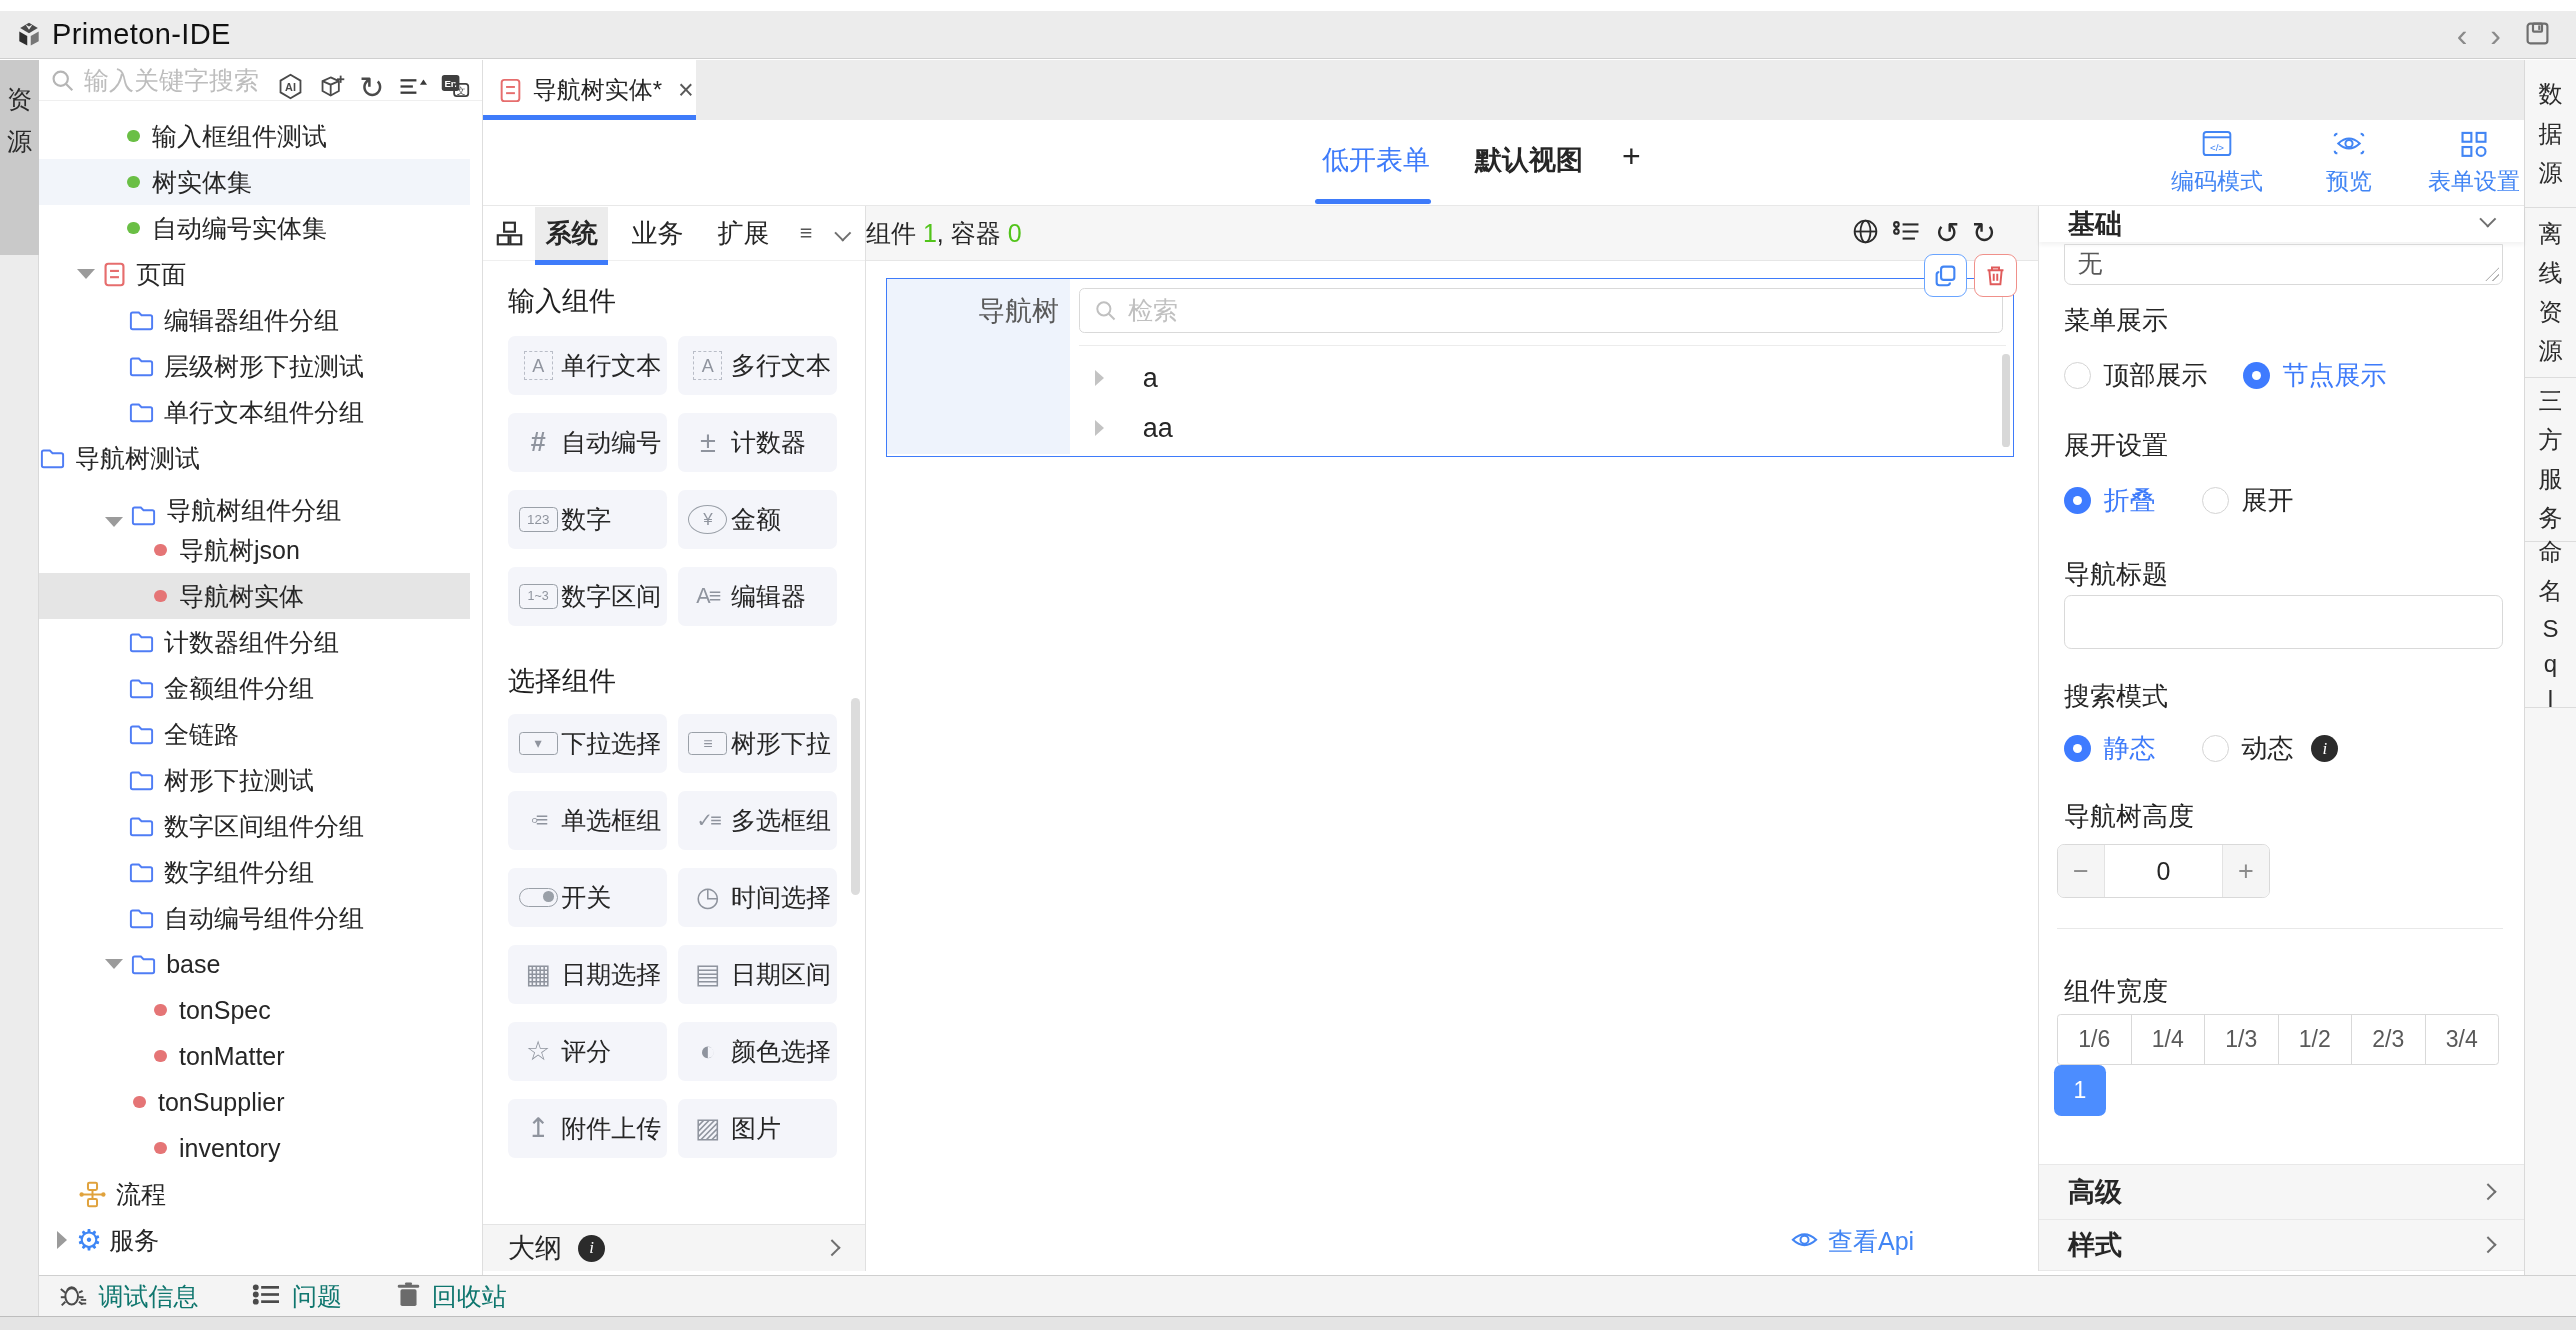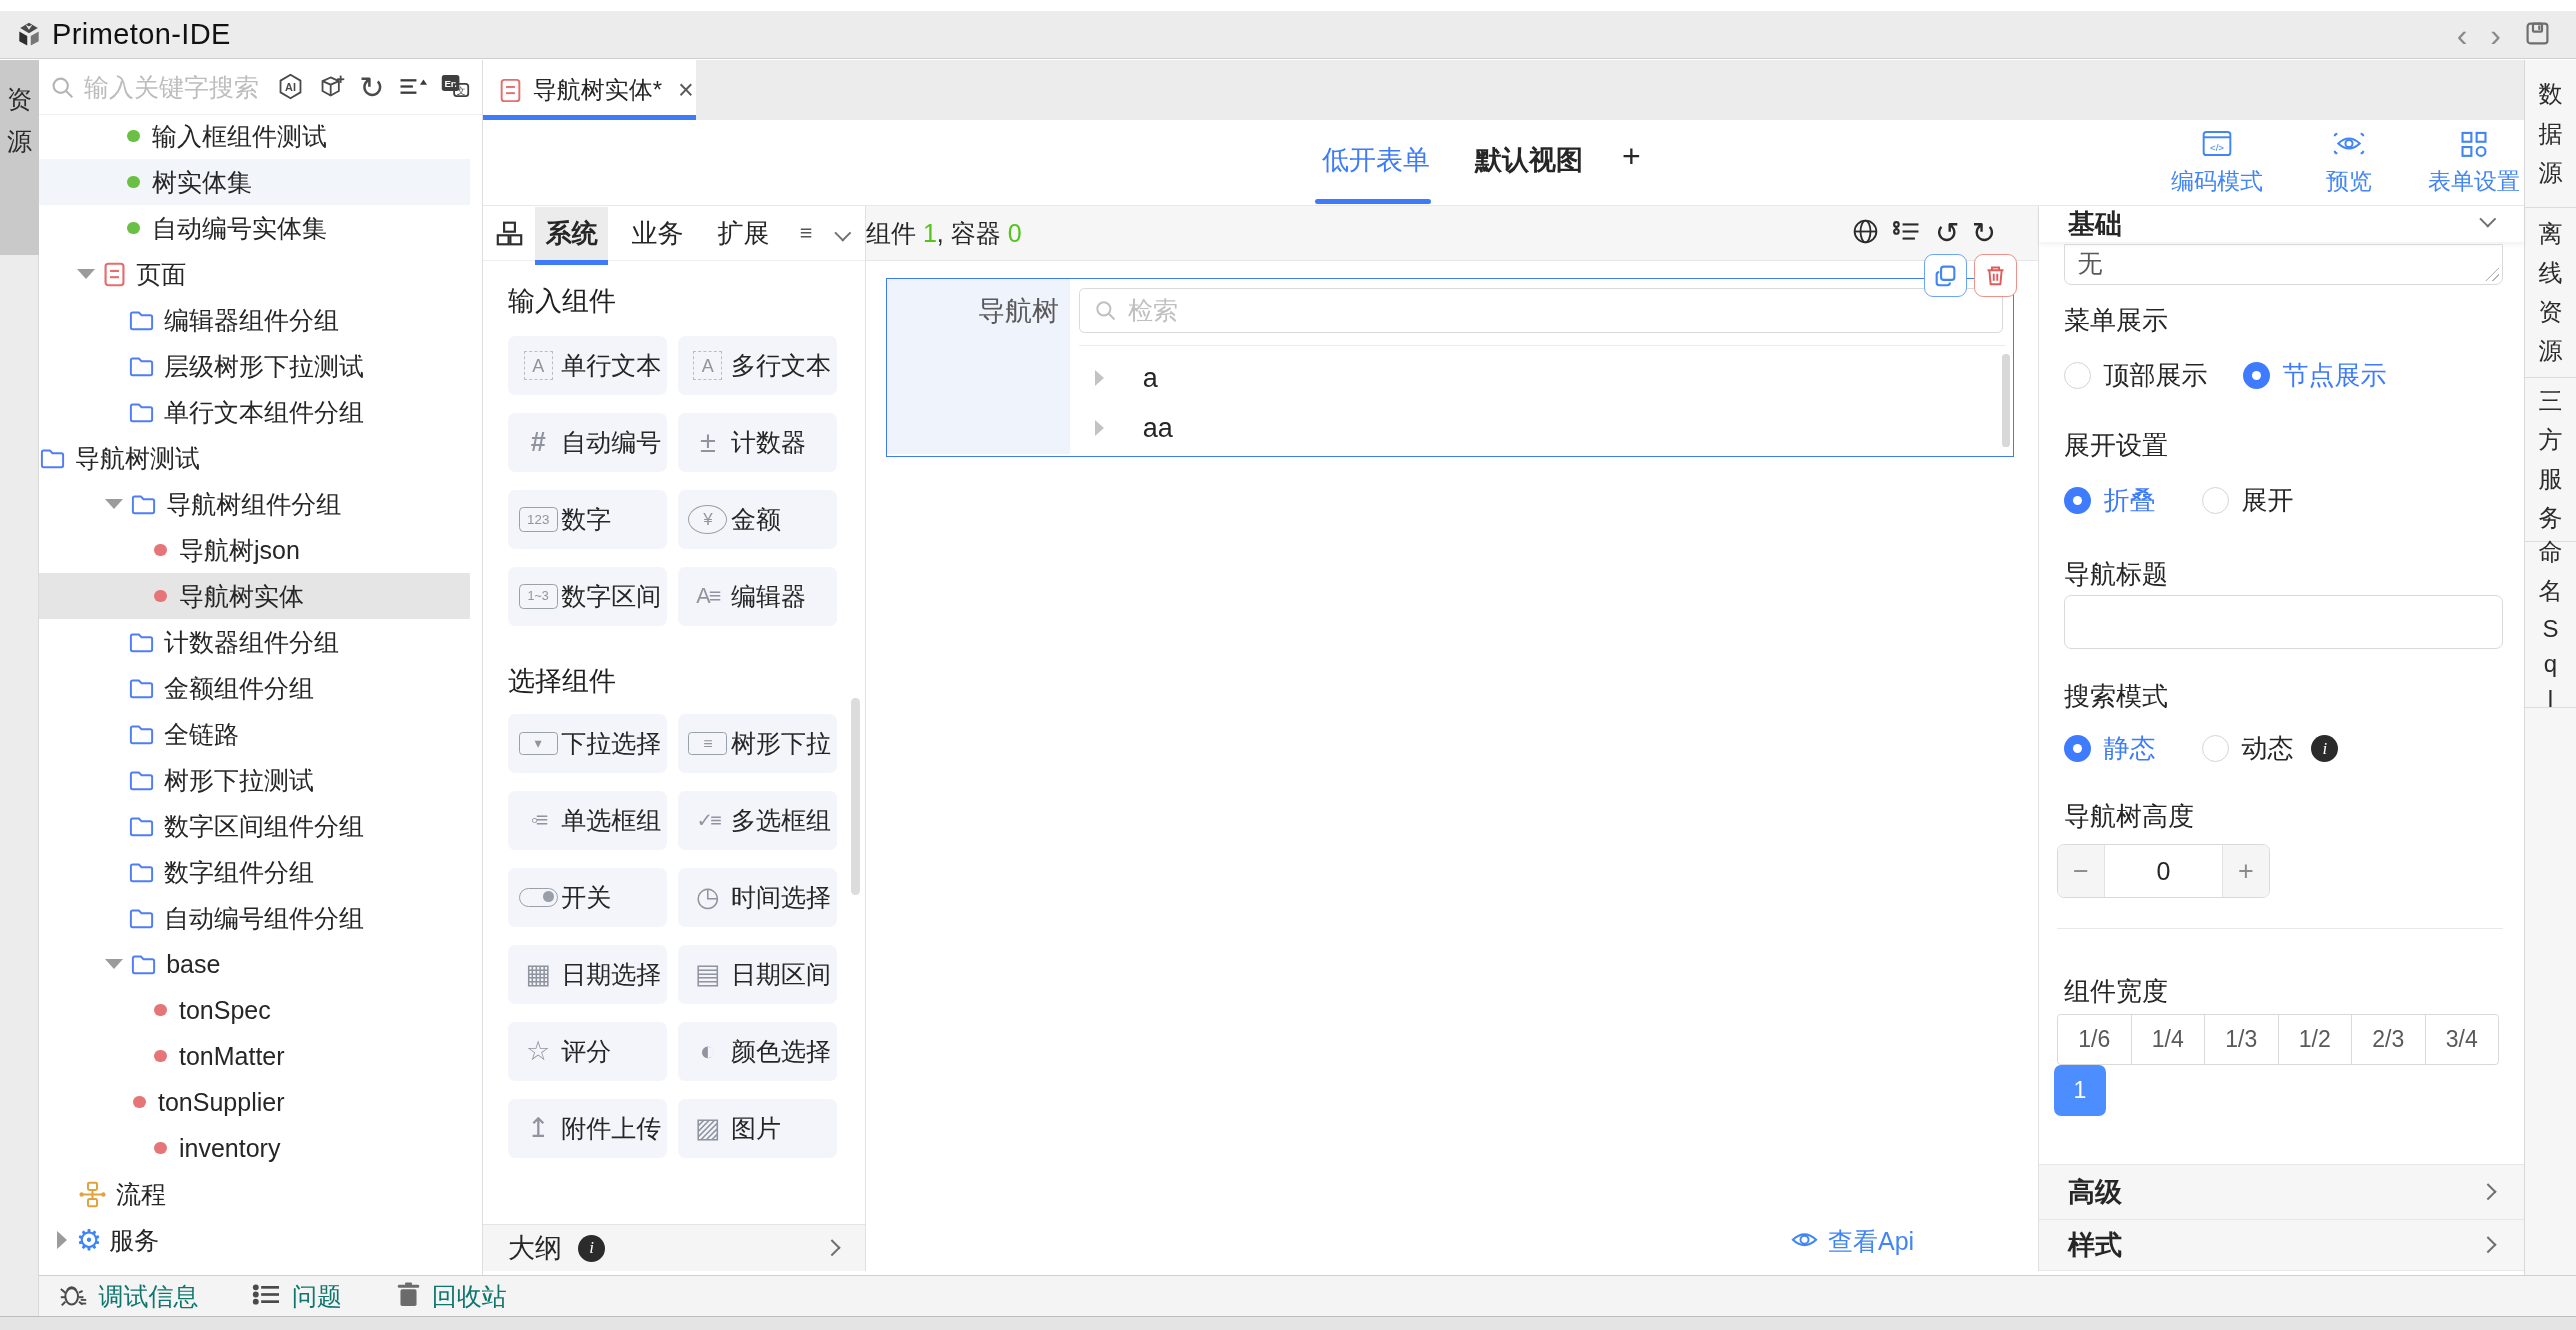--- a/index.html
+++ b/index.html
@@ -21,7 +21,7 @@
 
   
   .sidebar{position:absolute;left:39px;top:60px;width:444px;height:1215px;background:#fff;border-right:0.9px solid #dedede;overflow:hidden;}
-  .side-search{position:relative;height:55px;border-bottom:0.9px solid #efefef;display:flex;align-items:center;}
+  .side-search{position:relative;height:41px;border-bottom:0.9px solid #efefef;display:flex;align-items:center;}
   .side-search input{border:0;outline:none;font-size:25px;color:#444;width:215px;background:transparent;margin-left:7.2px;}
   .side-search input::placeholder{color:#bdbdbd;}
   .side-icons{position:absolute;right:12.5px;top:0;height:55px;display:flex;align-items:center;gap:12.5px;color:#4a4a4a;}

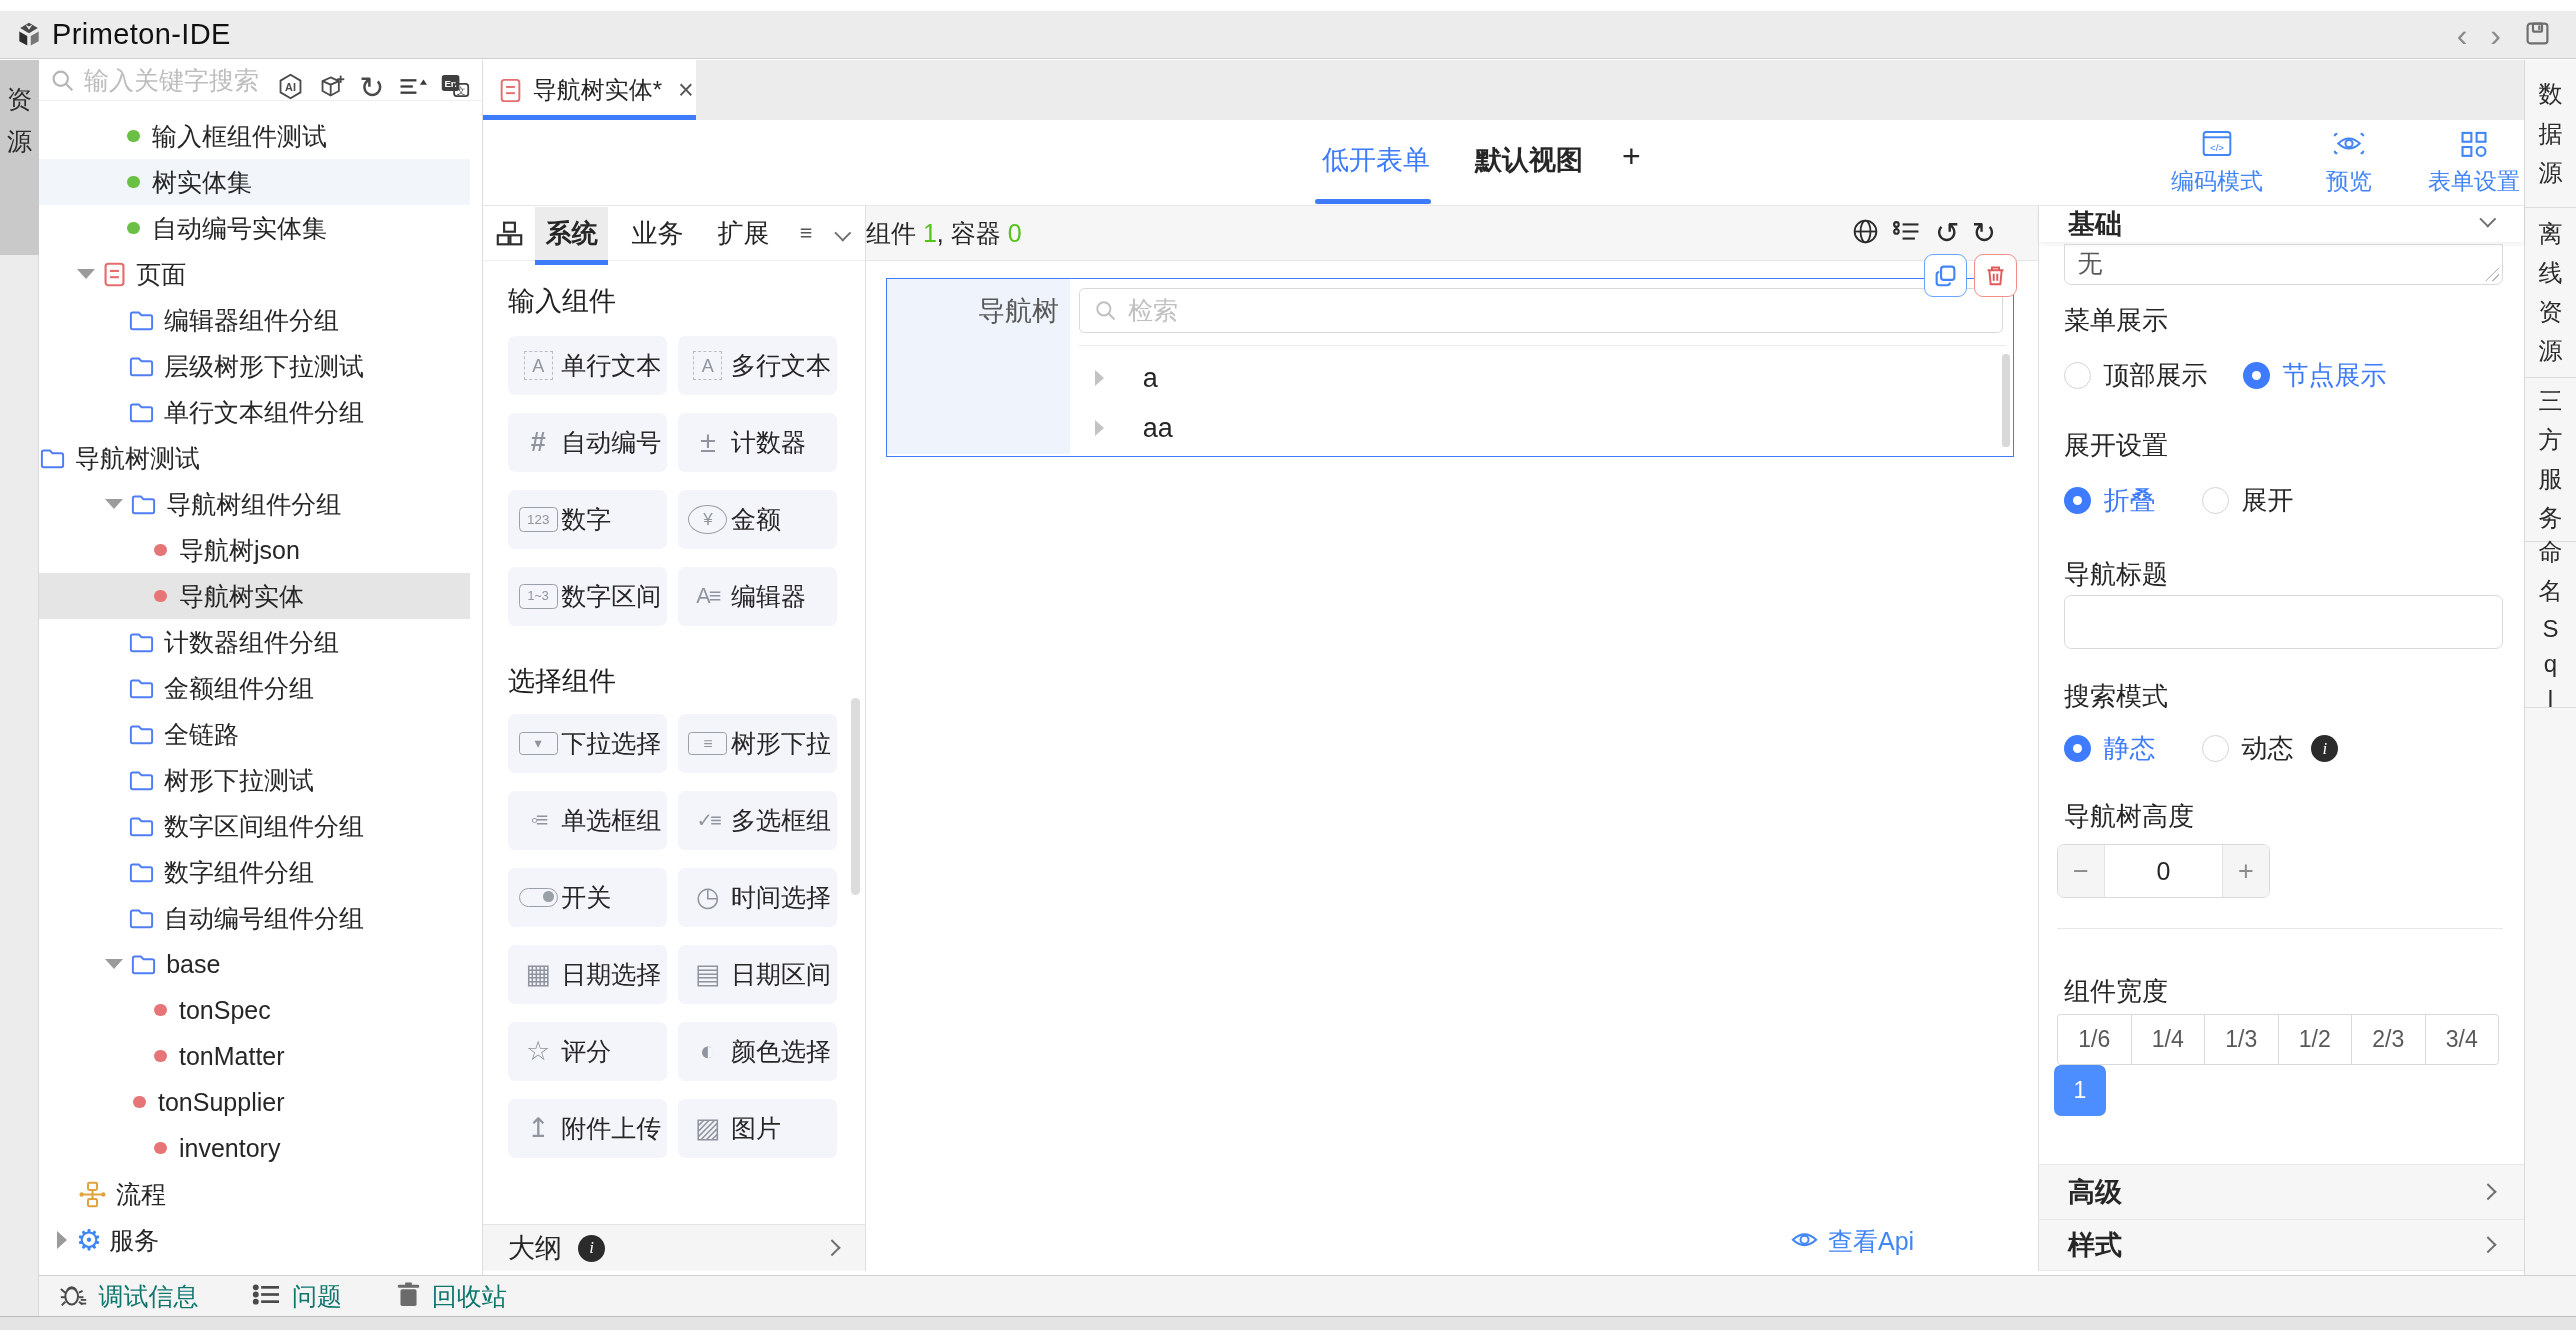--- a/index.html
+++ b/index.html
@@ -324,7 +324,7 @@
           <span class="tlabel">导航树测试</span>
         </div>
 
-      <div class="trow" style="padding-left:66px;">
+      <div class="trow" style="padding-left:66px;align-items:flex-end;">
         <span class="caret-d"></span>
         <span class="ticon">
             <svg width="27" height="23" viewBox="0 0 30 26" fill="none" stroke="#4f7df5" stroke-width="2.2">

